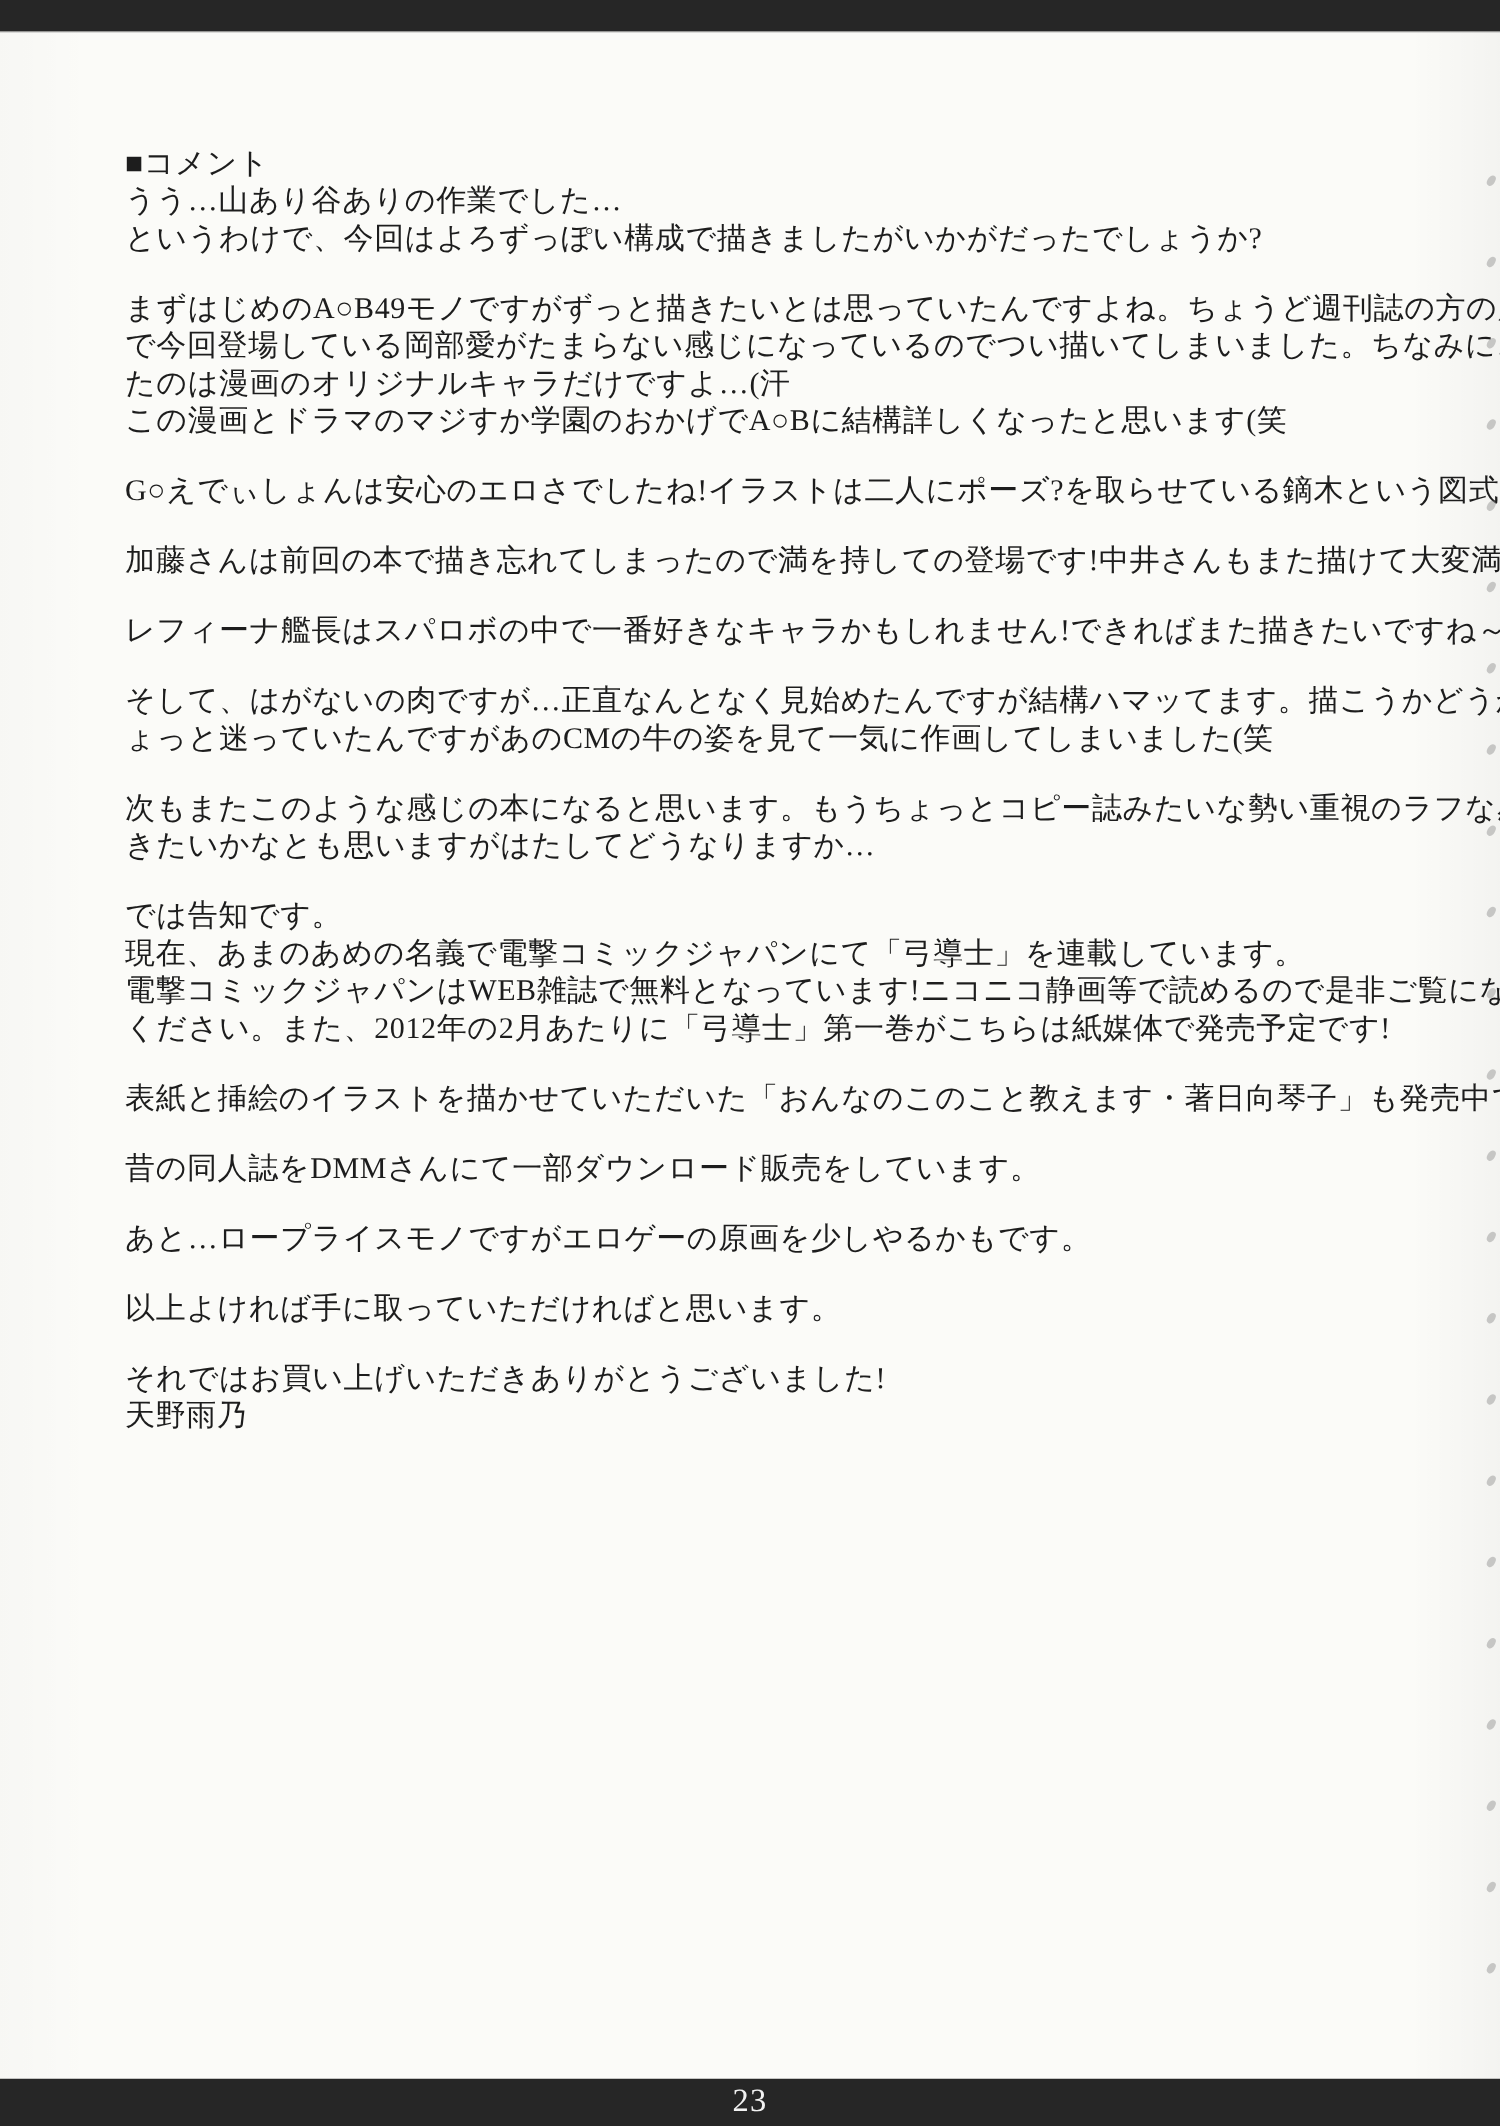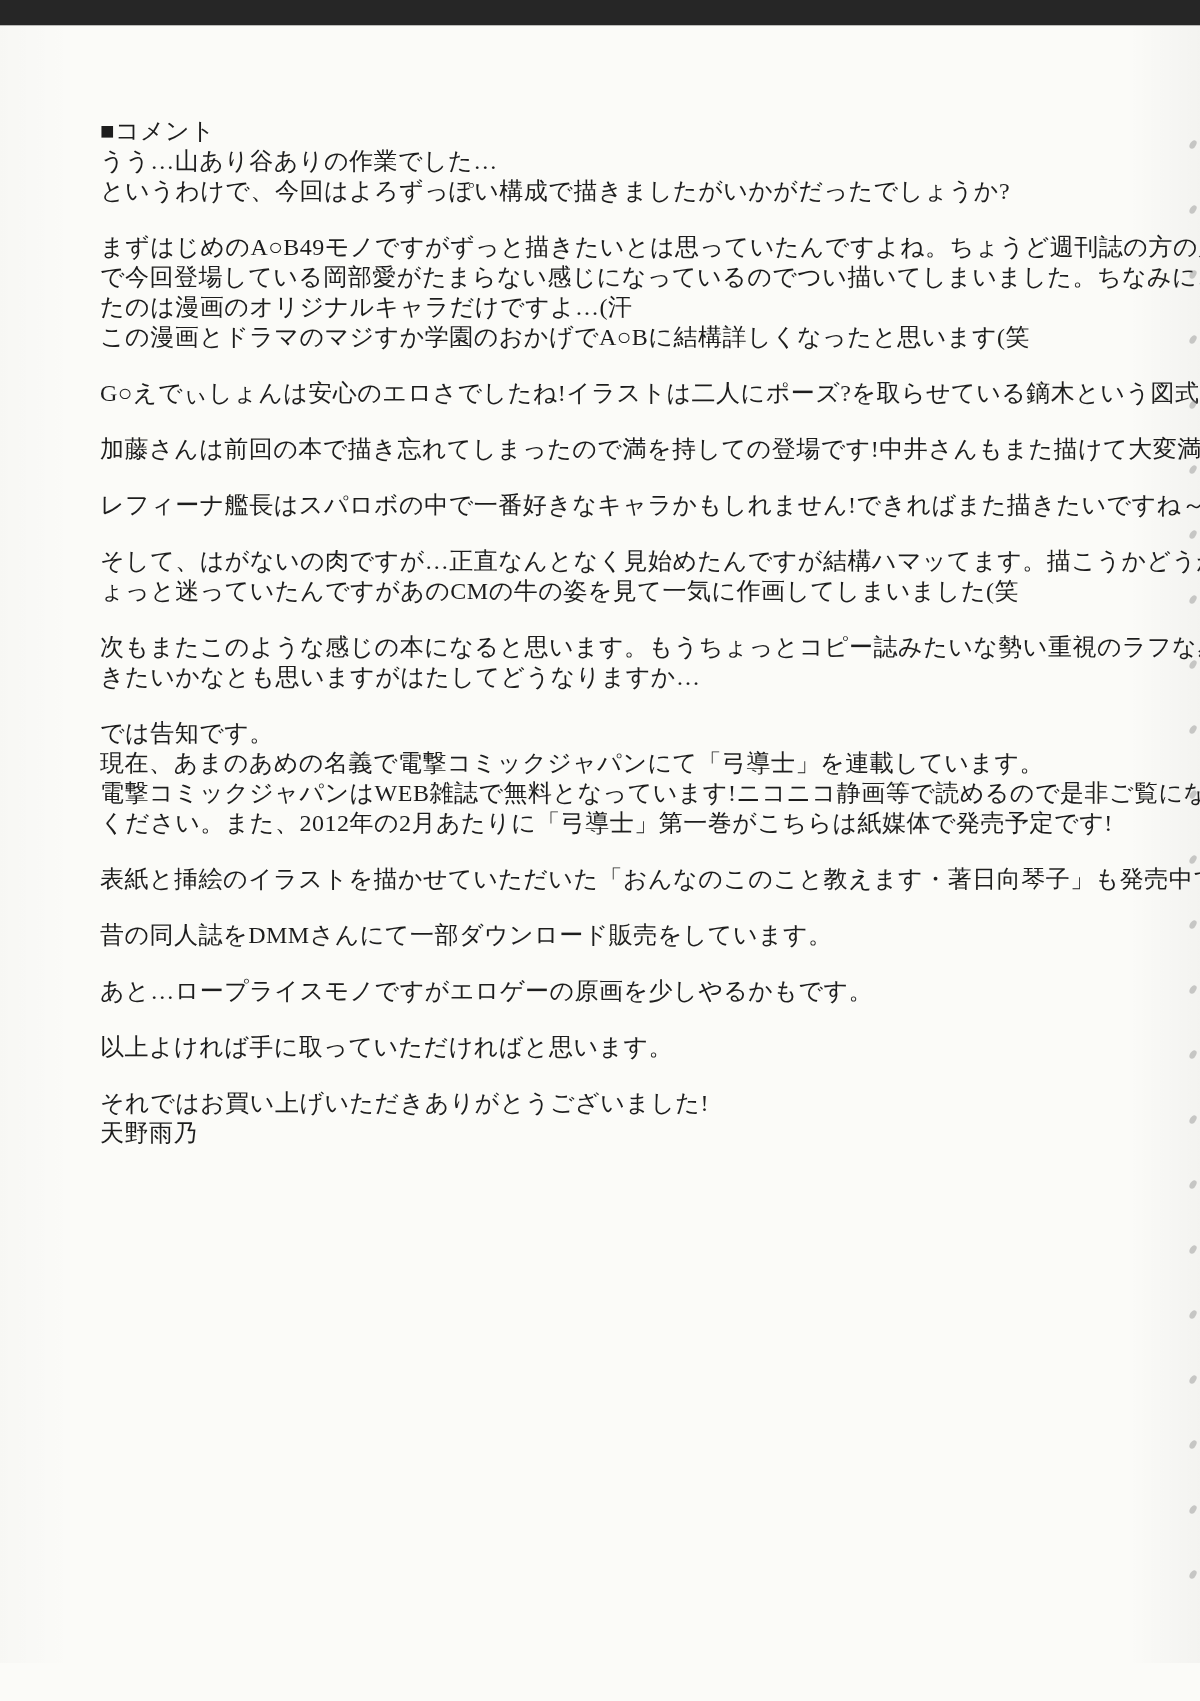--- a/index.html
+++ b/index.html
@@ -165,6 +165,9 @@
       <div class="artifact" style="left: 1190px; top: 1570px;"></div>
     </div>
 
+  <div class="bar bottom">
+    <span class="page-number">23</span>
+  </div>
 </div>
 
 </body></html>

